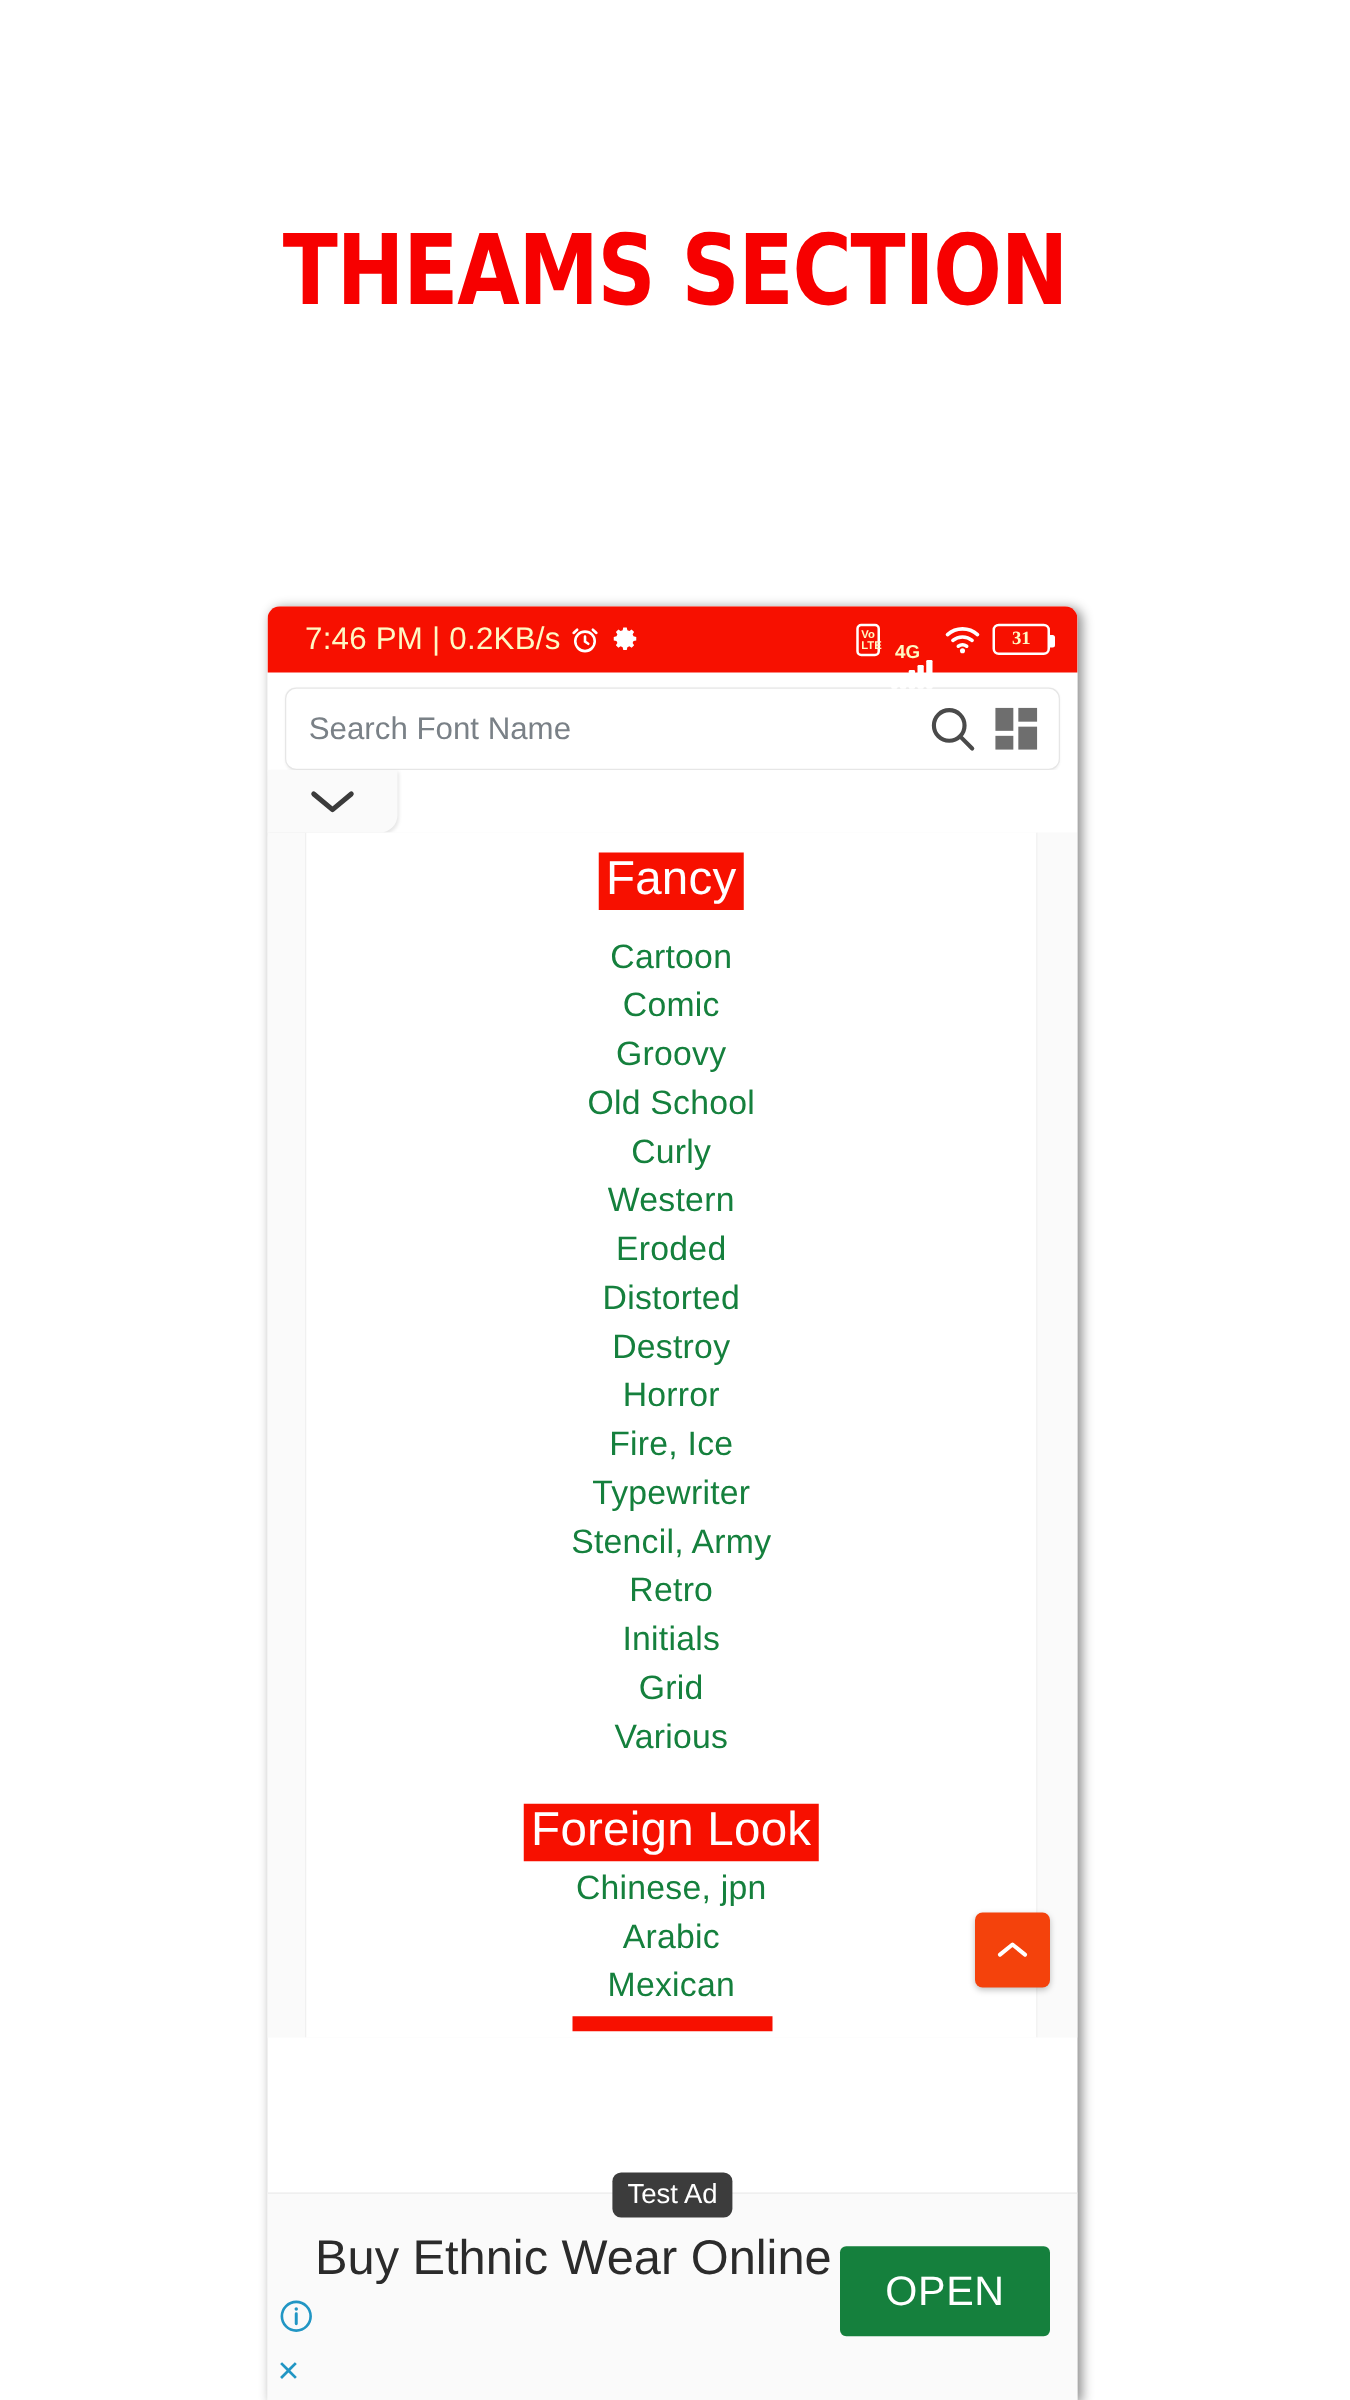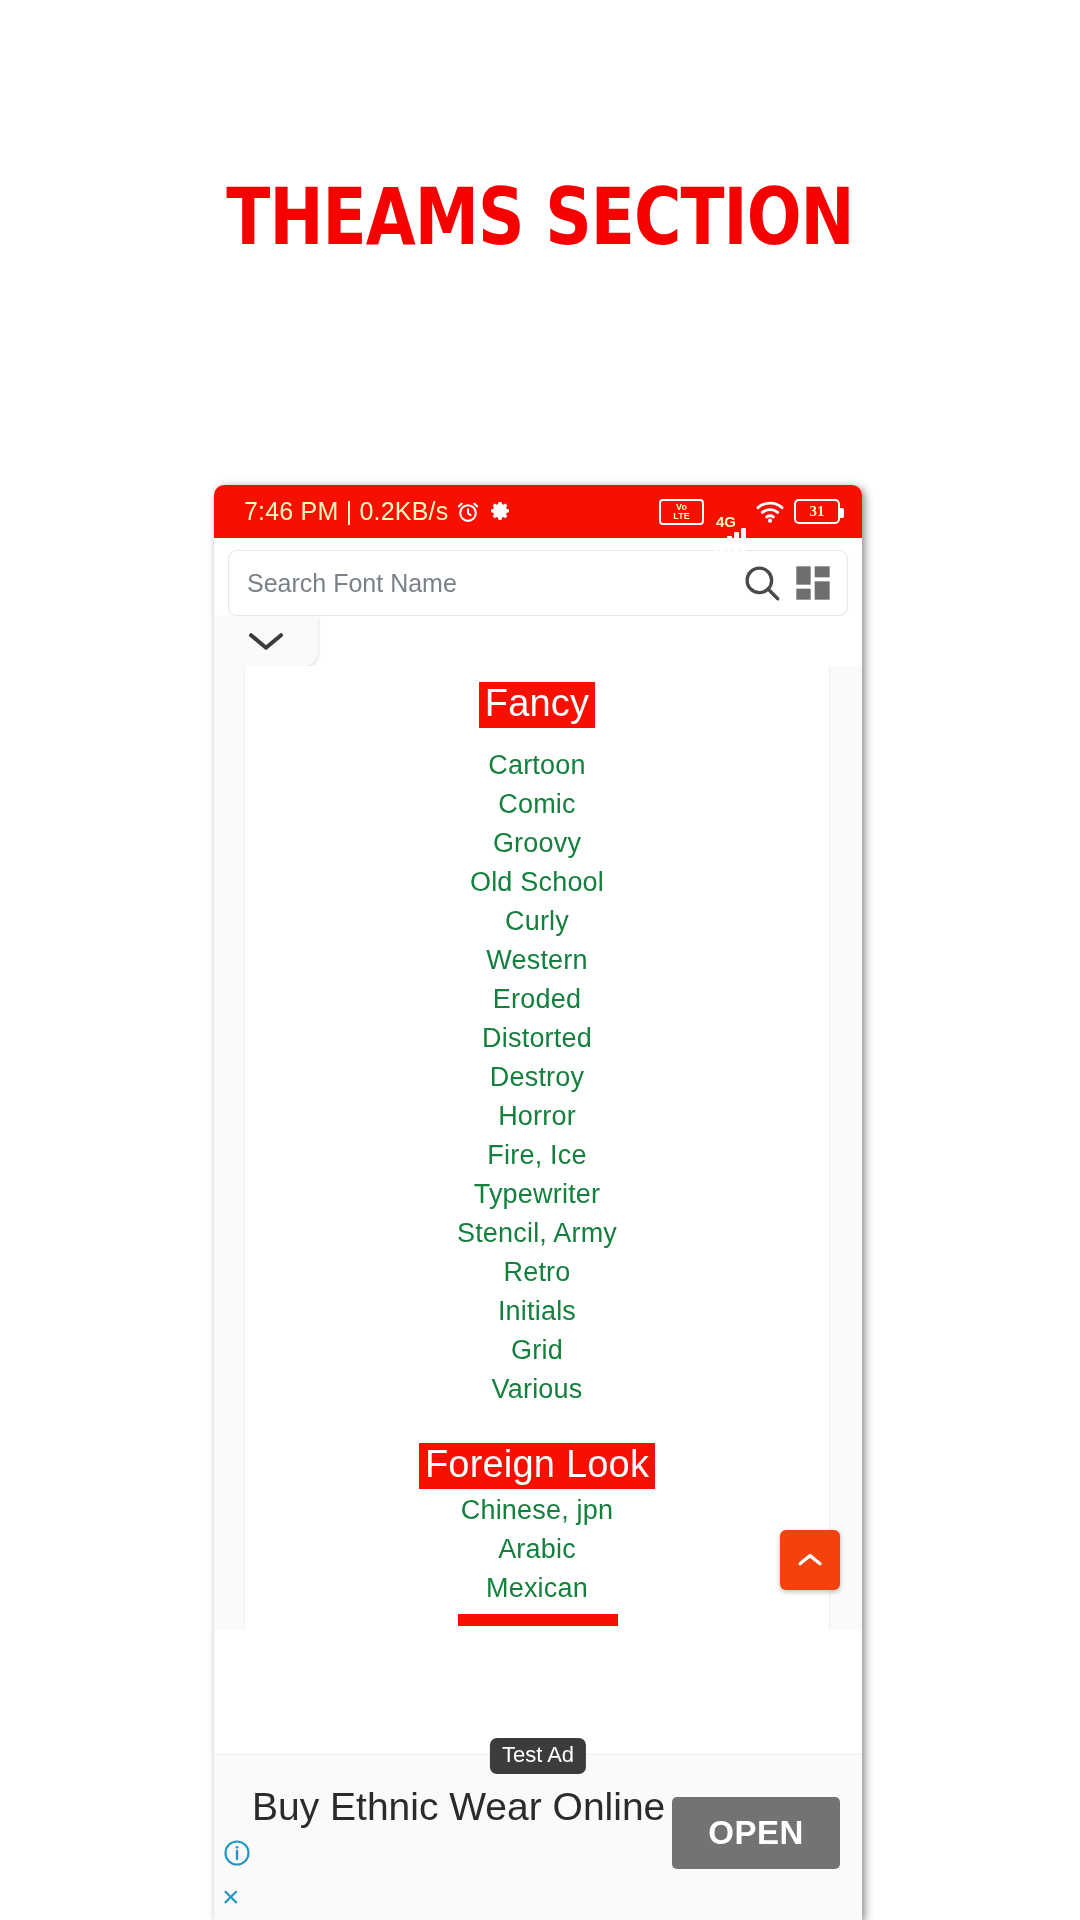--- a/index.html
+++ b/index.html
@@ -59,7 +59,7 @@
   .volte {
     border: 2px solid #fff; border-radius: 4px;
     font-size: 9px; font-weight: 700; line-height: 9px;
-    padding: 2px 2px; text-align: center; width: 45px;
+    padding: 2px 2px; text-align: left; width: 19px;
   }
   .sig { display: flex; align-items: flex-end; gap: 2px; position: relative; padding-top: 12px; margin-top: 44px;}
   .sig .g4 { position: absolute; top: -3px; left: 3px; font-size: 15px; font-weight: 700; }

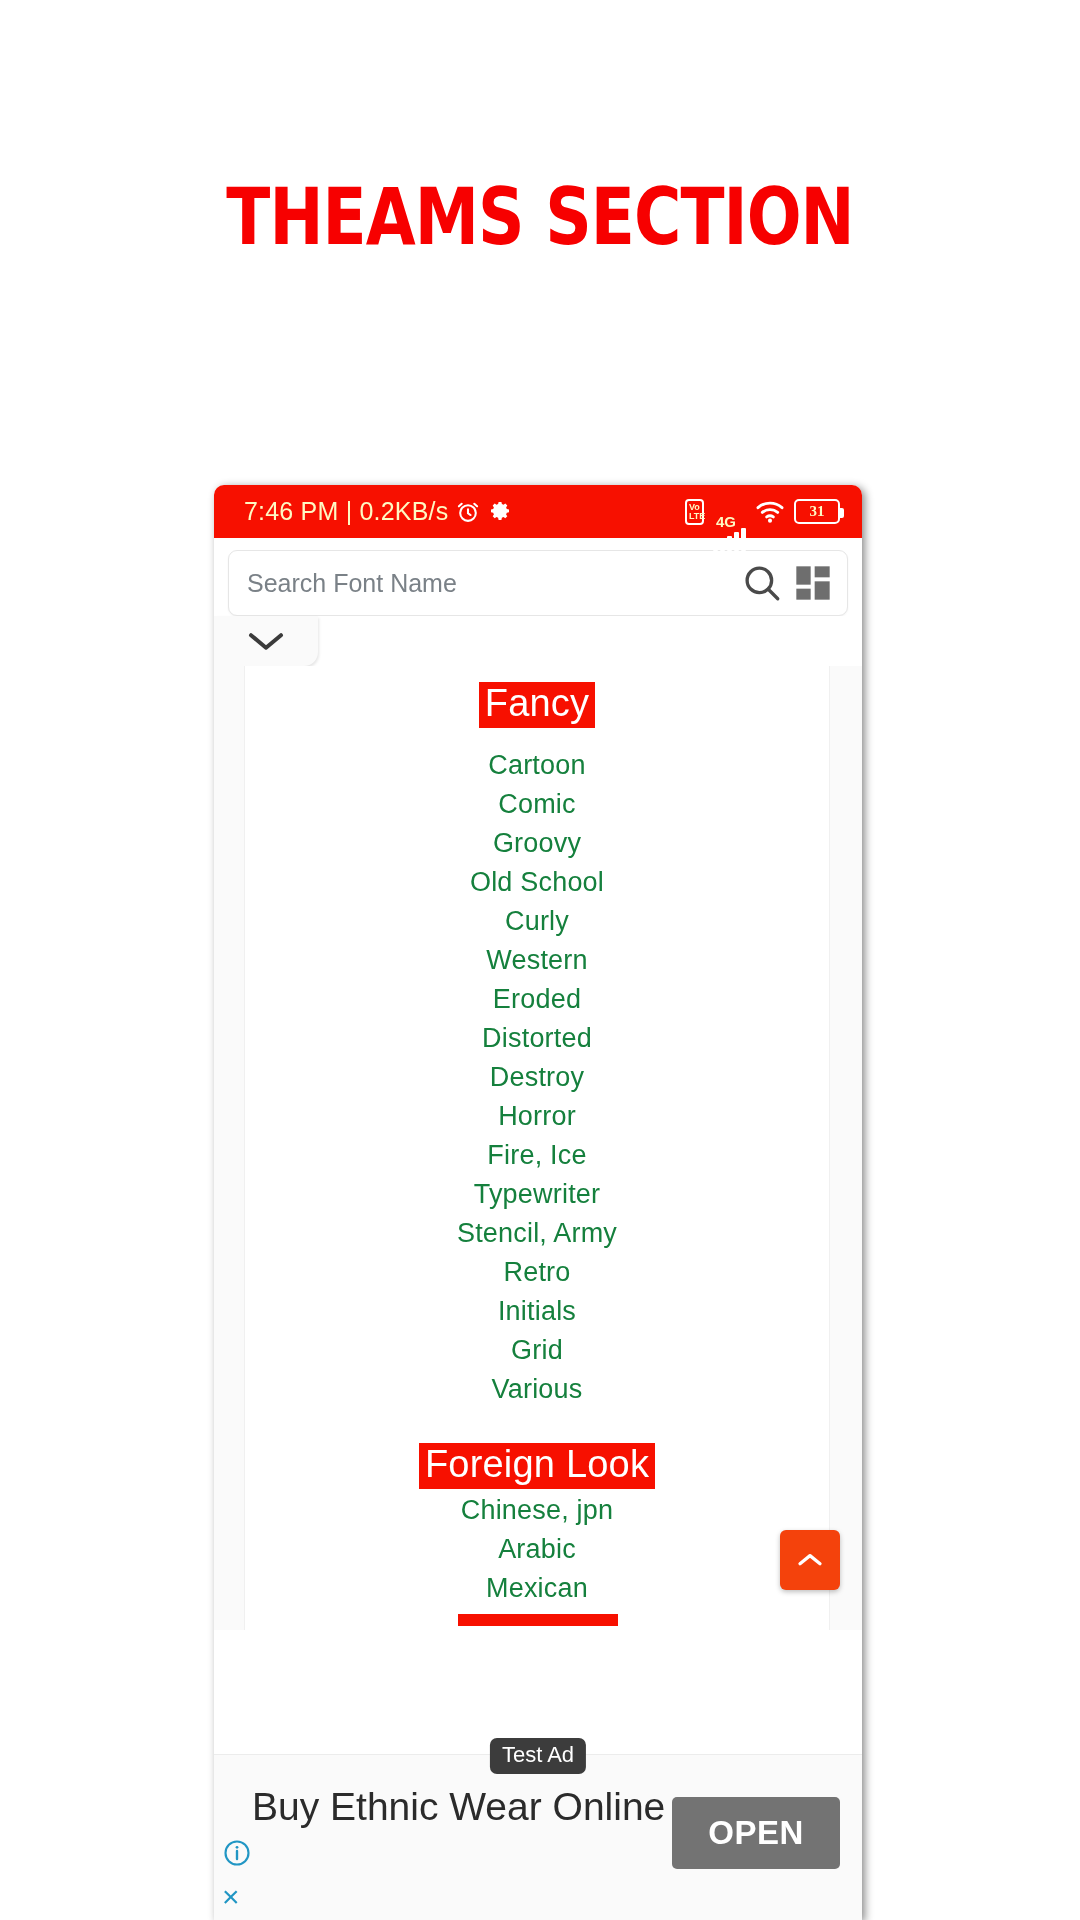--- a/index.html
+++ b/index.html
@@ -177,10 +177,10 @@
   .ad-title { color: #2b2b2b; font-size: 39px; font-weight: 400; white-space: nowrap; }
   .ad-open {
     position: absolute; right: 22px; top: 42px;
-    background: #737373; color: #fff;
+    background: #15803d; color: #fff;
     width: 168px; height: 72px; border: 0; border-radius: 5px;
     font-family: "Liberation Sans", sans-serif;
-    font-size: 33px; letter-spacing: .5px; font-weight: bold;
+    font-size: 33px; letter-spacing: .5px;
   }
   .ad-info { position: absolute; left: 8px; bottom: 52px; }
   .ad-close { position: absolute; left: 8px; bottom: 8px; color: #2196c4; font-size: 30px; line-height: 1; }

